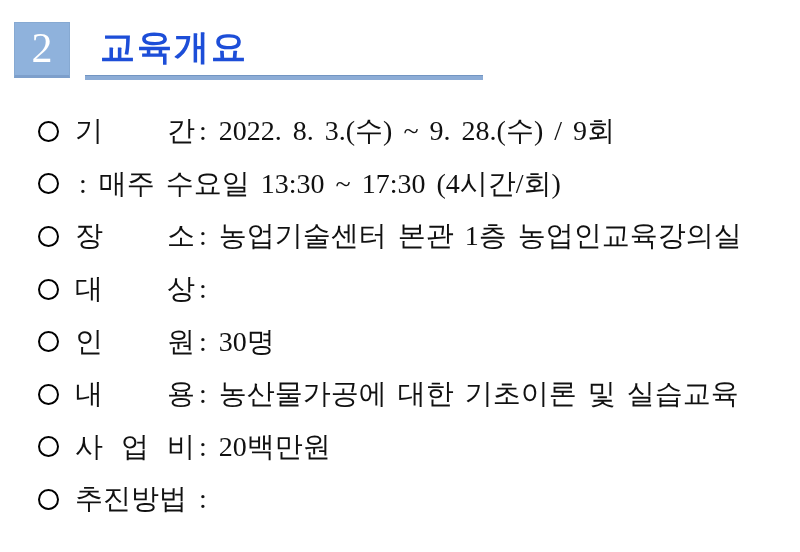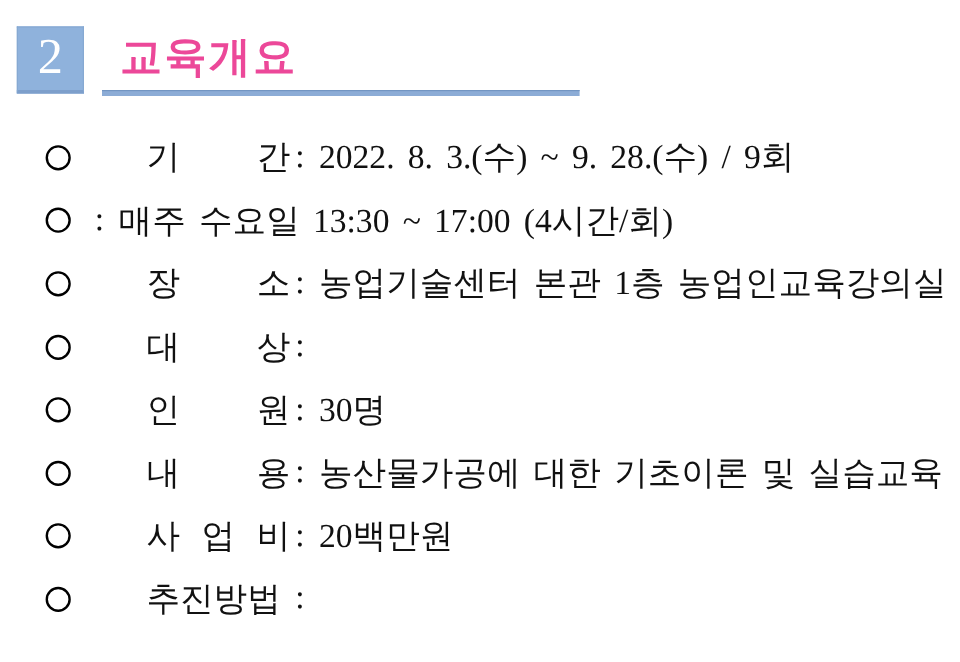--- a/index.html
+++ b/index.html
@@ -37,7 +37,7 @@
     font-weight: 800;
     font-size: 35px;
     letter-spacing: 2px;
-    color: #ec4899;
+    color: #1d4ed8;
     white-space: nowrap;
   }
   .title-underline {

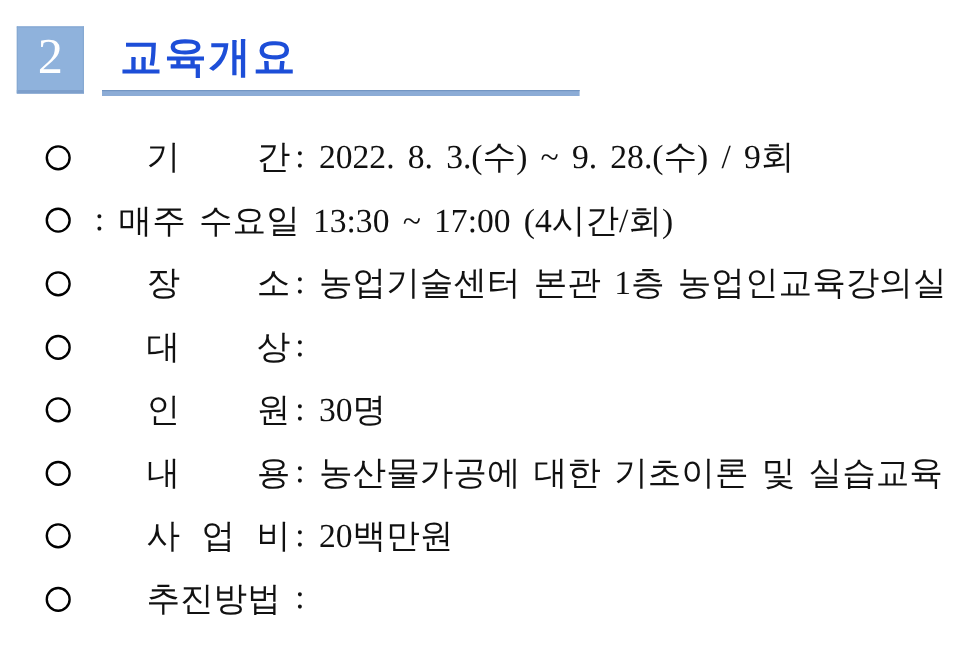--- a/index.html
+++ b/index.html
@@ -73,7 +73,6 @@
     flex: none;
     text-align: justify;
     text-align-last: justify;
-    margin-left: 47px;
     -moz-text-align-last: justify;
   }
   .colon { margin: 0 12px 0 4px; }

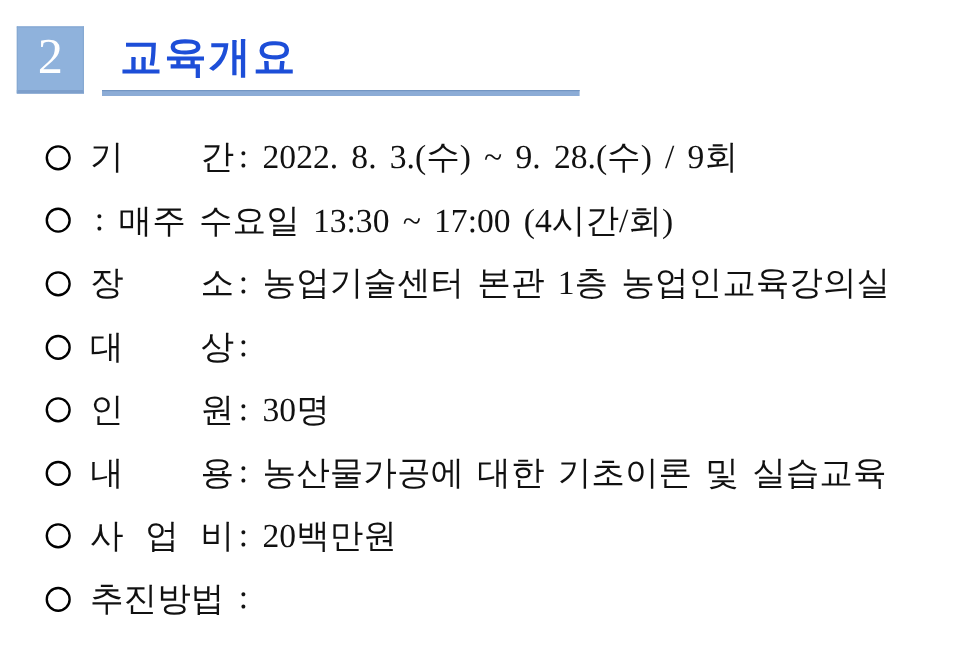--- a/index.html
+++ b/index.html
@@ -103,7 +103,7 @@
     <div class="row">
       <span class="bullet"></span>
       <span class="colon">:</span>
-      <span class="value">매주 수요일 13:30 ~ 17:00 (4시간/회)</span>
+      <span class="value">매주 수요일 13:30 ~ 17:30 (4시간/회)</span>
     </div>
 
     <div class="row">

